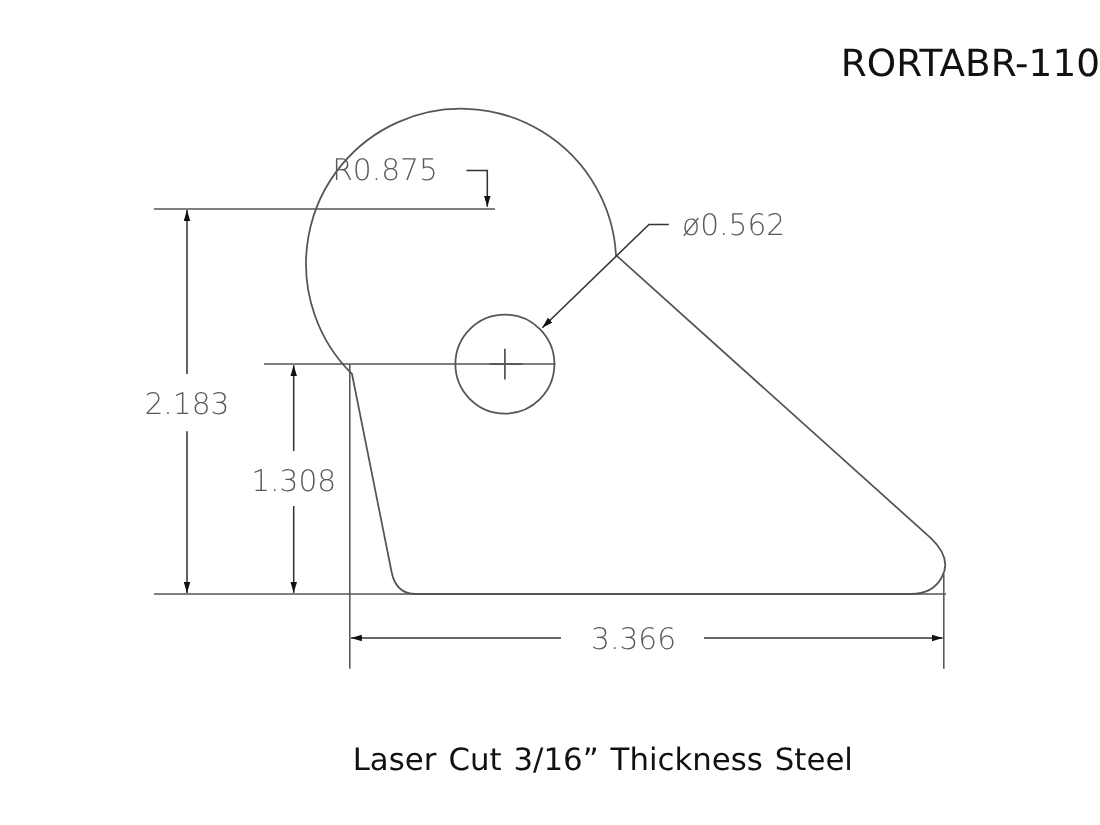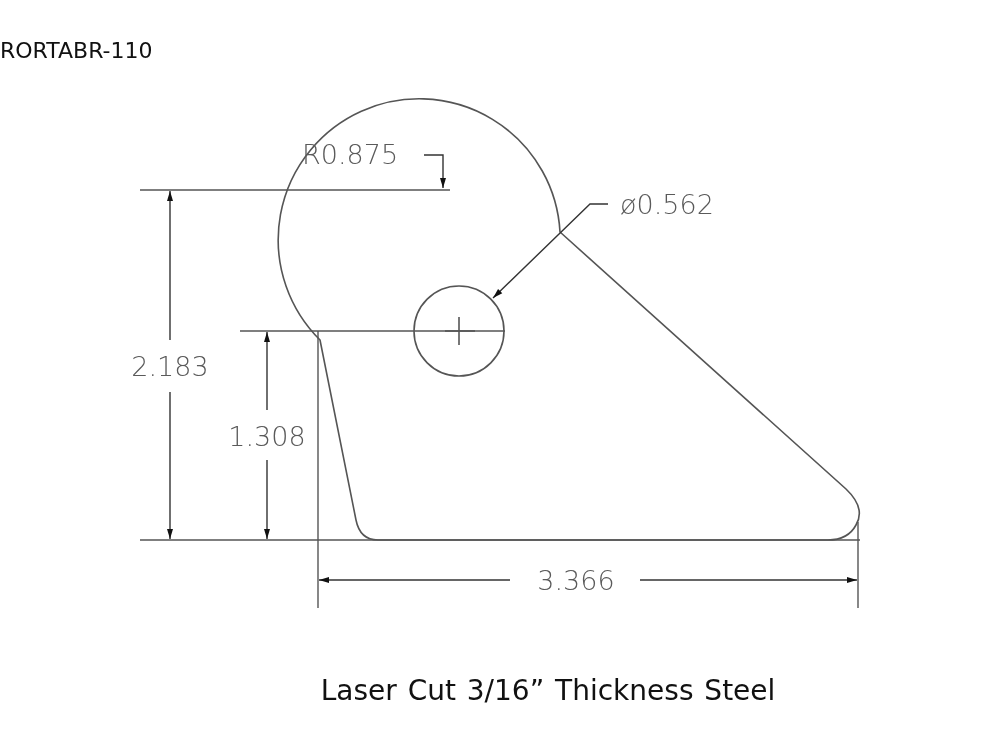--- a/index.html
+++ b/index.html
@@ -4,7 +4,7 @@
   <style>
     html, body { margin: 0; padding: 0; background: #ffffff; }
     body { width: 1000px; height: 750px; position: relative; overflow: hidden; font-family: "DejaVu Sans", sans-serif; }
-    .title { position: absolute; left: 0; width: 1000px; top: 38px; text-align: left; font-size: 22px; color: #111; font-family: "DejaVu Sans", sans-serif; letter-spacing: 0px; }
+    .title { position: absolute; left: 0; width: 1000px; top: 38px; text-align: right; font-size: 34px; color: #111; font-family: "DejaVu Sans", sans-serif; letter-spacing: 0px; }
     .caption { position: absolute; left: 0; width: 1000px; top: 674px; text-align: center; font-size: 28px; color: #111; font-family: "DejaVu Sans", sans-serif; word-spacing: 2px; padding-left: 48px; }
     svg.drawing { position: absolute; left: 0; top: 0; }
     .dimtext { font-family: "DejaVu Sans", sans-serif; font-size: 27px; fill: #5a5a5a; font-weight: 300; }

